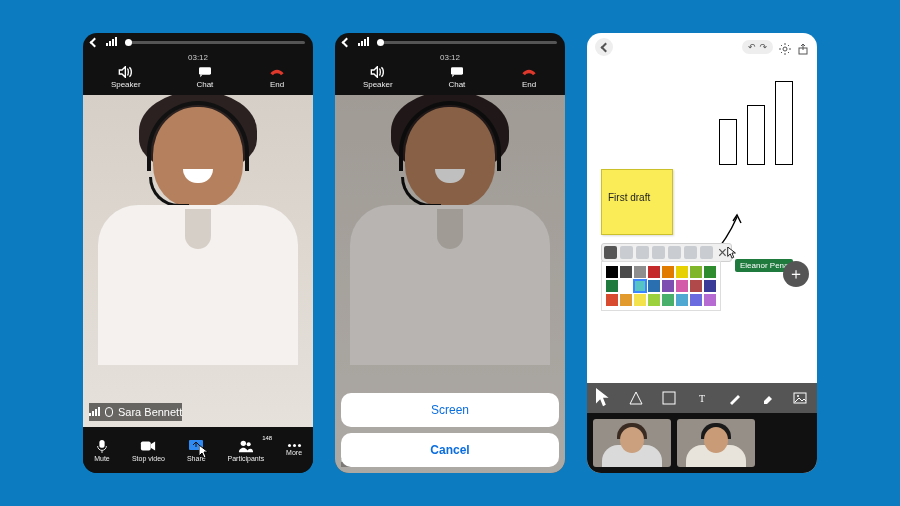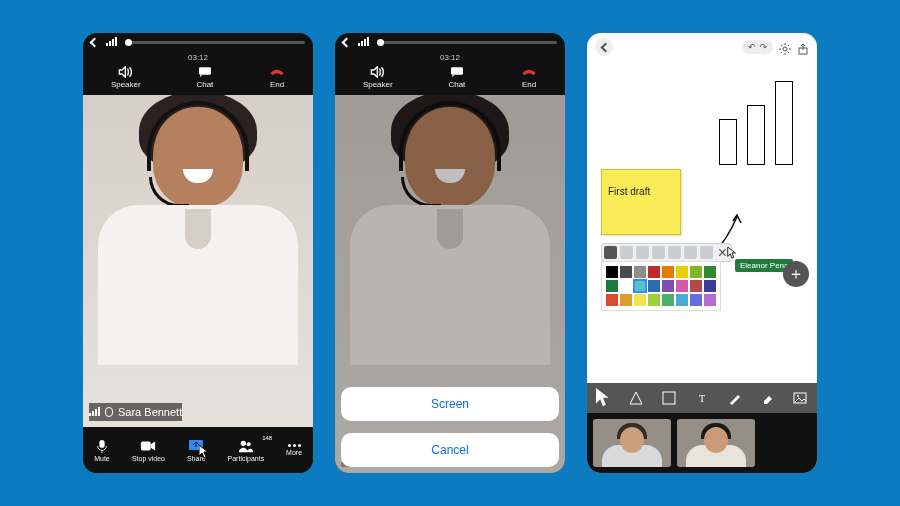--- a/index.html
+++ b/index.html
@@ -69,7 +69,7 @@
   .bars{position:absolute;right:24px;top:20px;display:flex;gap:10px;align-items:flex-end}
   .bar{width:18px;border:1.5px solid #000;background:#fff}
   .arrow{position:absolute;left:118px;top:150px;width:40px;height:50px}
-  .sticky{position:absolute;left:14px;top:108px;width:80px;height:66px;background:#f9ec57;border:1px solid #cbbf2a;font-size:10px;padding:16px 6px 0;box-shadow:1px 1px 2px rgba(0,0,0,.15)}
+  .sticky{position:absolute;left:14px;top:108px;width:72px;height:66px;background:#f9ec57;border:1px solid #cbbf2a;font-size:10px;padding:22px 6px 0;box-shadow:1px 1px 2px rgba(0,0,0,.15)}
   .toolstrip{position:absolute;left:14px;top:182px;display:flex;gap:3px;background:#f0f0f0;border:1px solid #d0d0d0;border-radius:3px;padding:2px}
   .tbtn{width:13px;height:13px;background:#c9cdd1;border-radius:2px}
   .tbtn.active{background:#555;color:#fff}

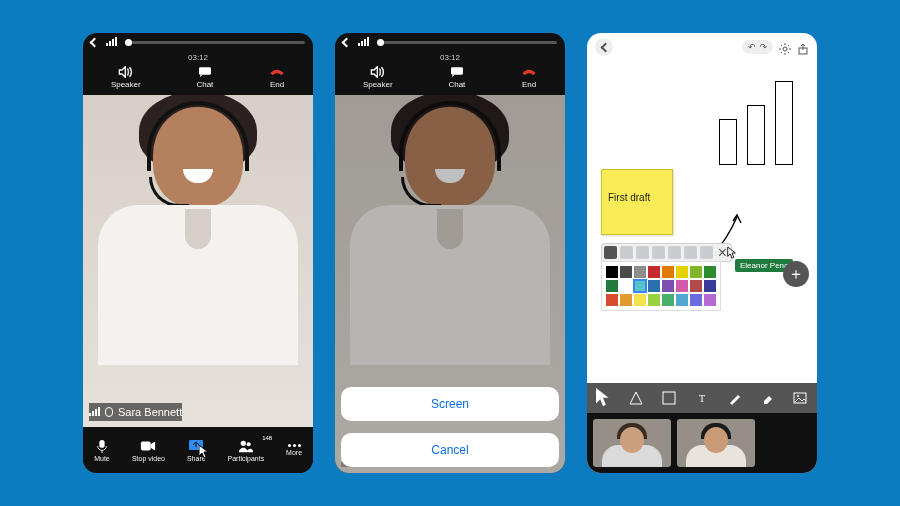--- a/index.html
+++ b/index.html
@@ -52,7 +52,7 @@
 
   
   .dim{position:absolute;inset:0;background:rgba(0,0,0,.25)}
-  .sheet{position:absolute;left:6px;right:6px;bottom:6px;display:flex;flex-direction:column;gap:12px}
+  .sheet{position:absolute;left:6px;right:6px;bottom:6px;display:flex;flex-direction:column;gap:6px}
   .sheet-group{background:#fff;border-radius:10px;overflow:hidden}
   .sheet-item{color:#0b6ee0;font-size:12px;text-align:center;padding:10px 0;border-top:1px solid #e8e8e8}
   .sheet-item:first-child{border-top:none}

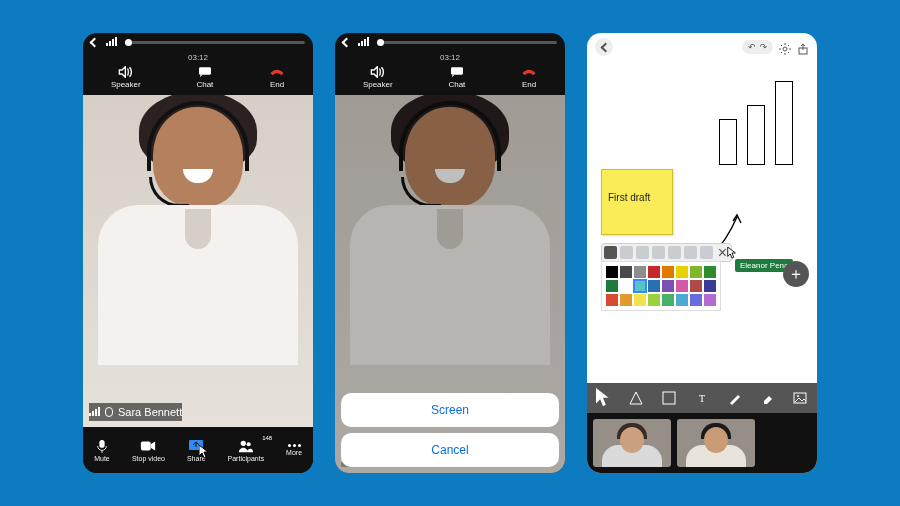--- a/index.html
+++ b/index.html
@@ -56,7 +56,7 @@
   .sheet-group{background:#fff;border-radius:10px;overflow:hidden}
   .sheet-item{color:#0b6ee0;font-size:12px;text-align:center;padding:10px 0;border-top:1px solid #e8e8e8}
   .sheet-item:first-child{border-top:none}
-  .sheet-cancel{font-weight:400}
+  .sheet-cancel{font-weight:700}
 
   
   .wb-phone{width:230px;height:440px;background:#fff;border-radius:14px;overflow:hidden;position:relative;display:flex;flex-direction:column;color:#222}

